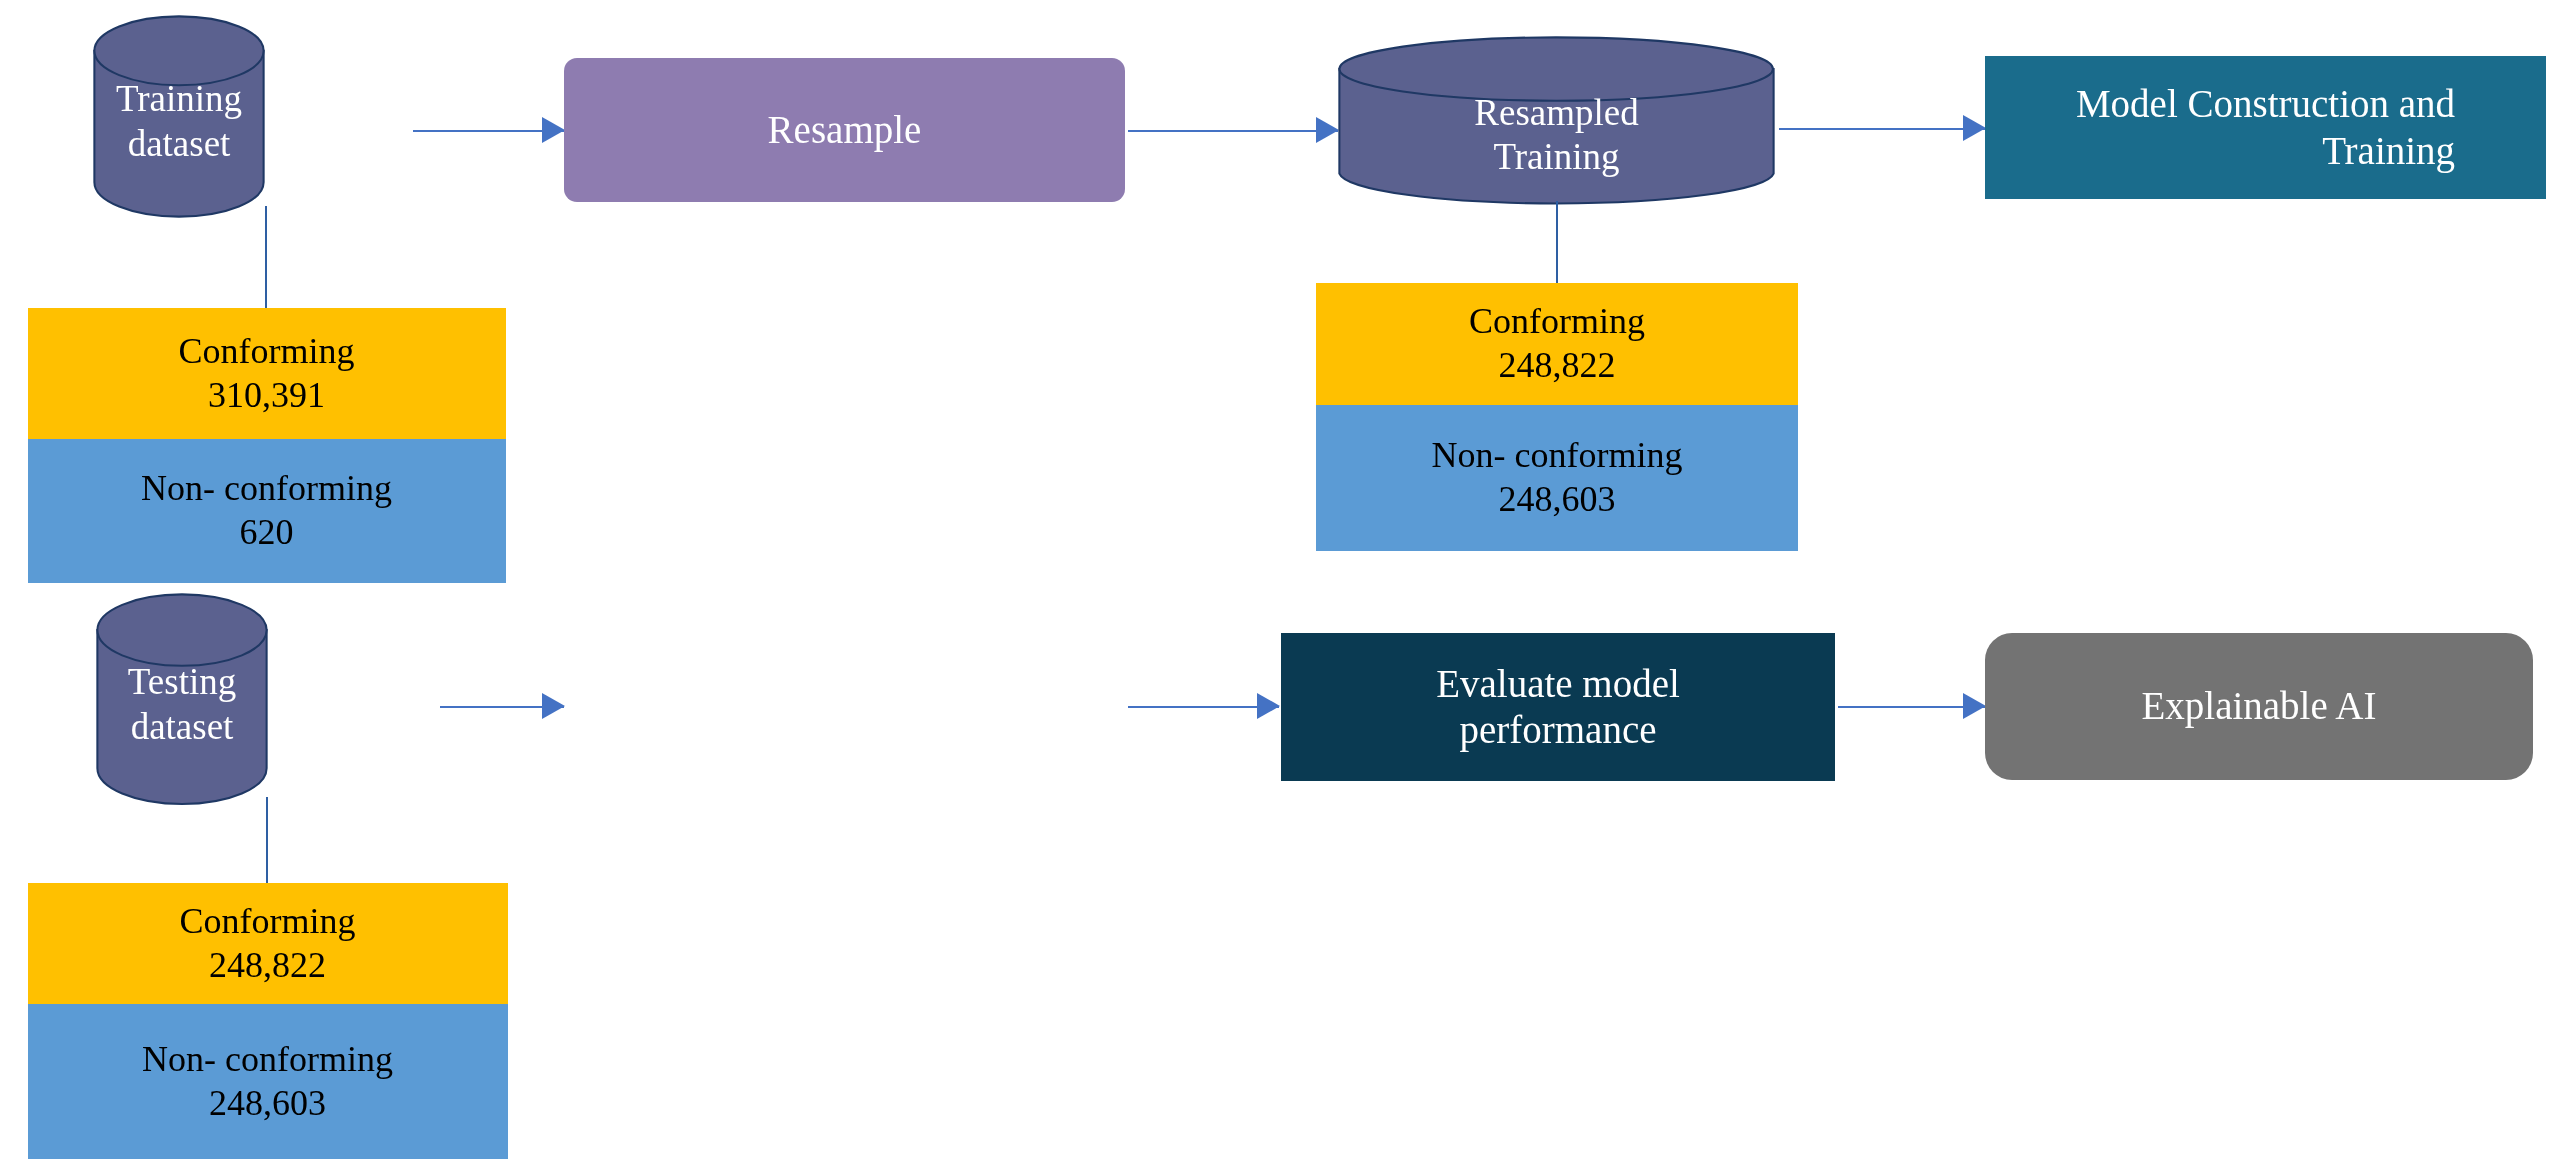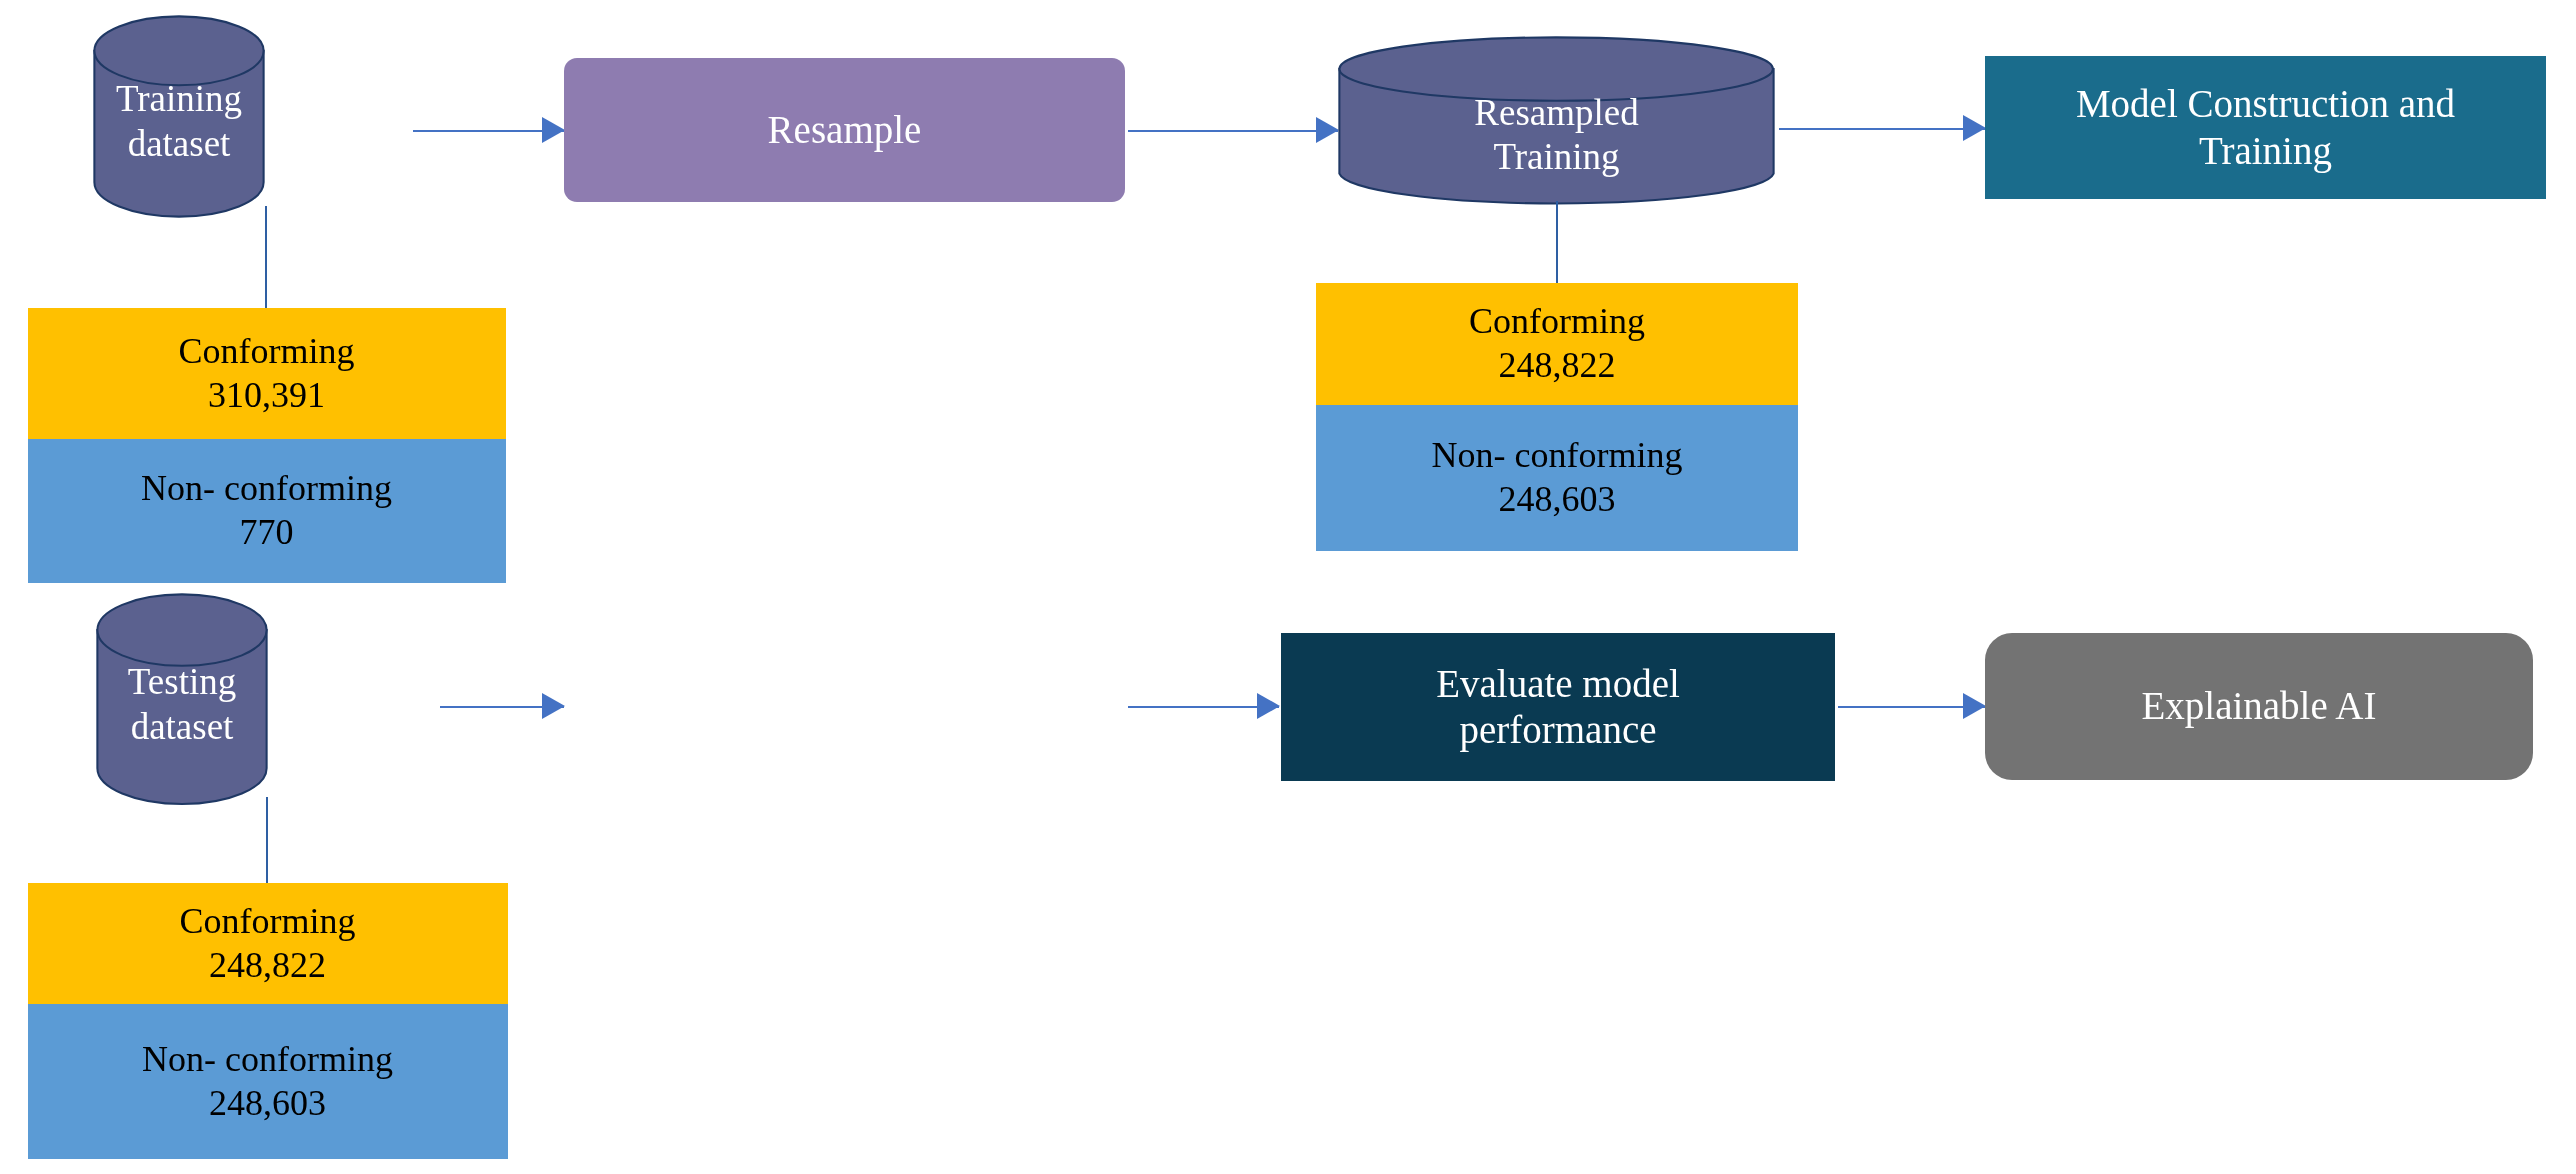--- a/index.html
+++ b/index.html
@@ -81,7 +81,7 @@
   </div>
 
   <div class="node rect" style="left:1985px;top:56px;width:561px;height:143px;background:#1A6C8C;">
-    <div style="display:flex;flex-direction:column;">
+    <div style="display:flex;flex-direction:column;text-align:right;">
       <span>Model Construction and</span>
       <span>Training</span>
     </div>

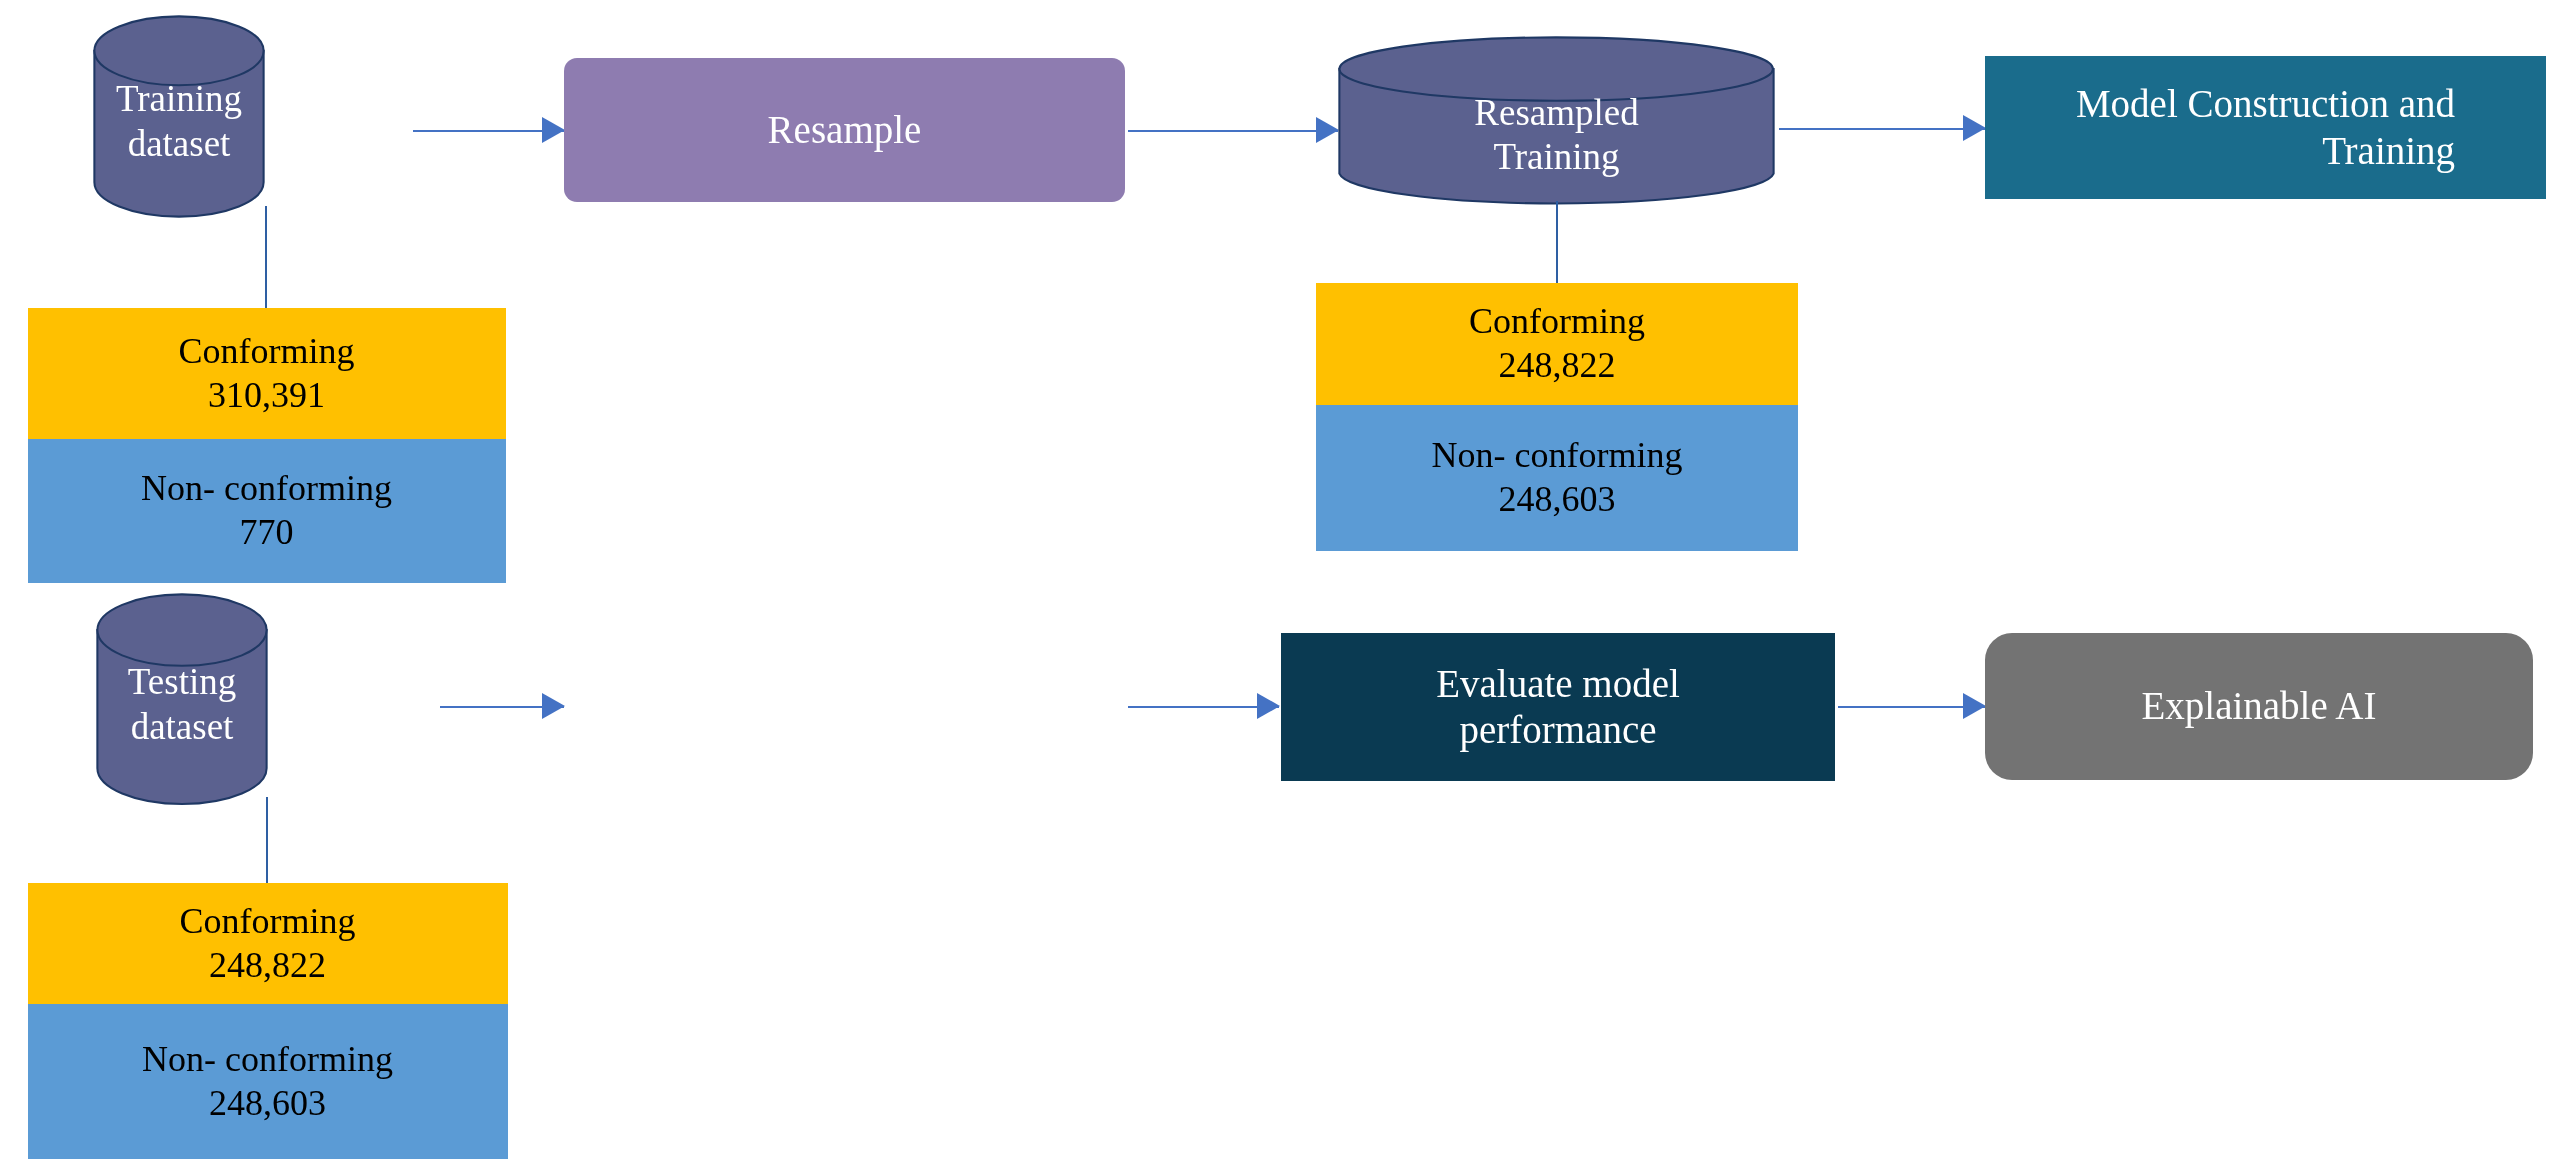--- a/index.html
+++ b/index.html
@@ -96,7 +96,7 @@
     </div>
     <div class="stat-row" style="position:absolute;left:0;top:131px;width:478px;height:144px;background:#5B9BD5;">
       <span>Non- conforming</span>
-      <span>770</span>
+      <span>620</span>
     </div>
   </div>
 

